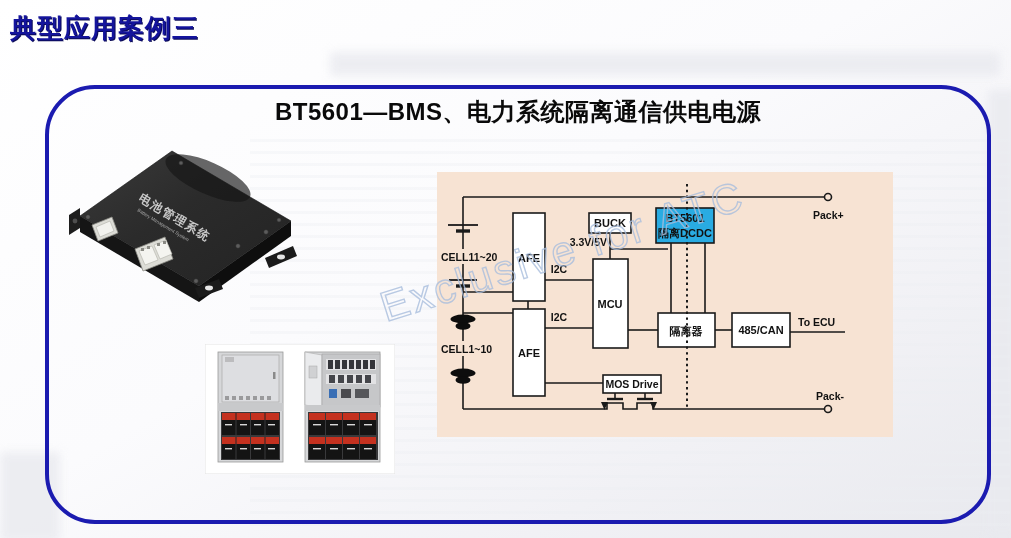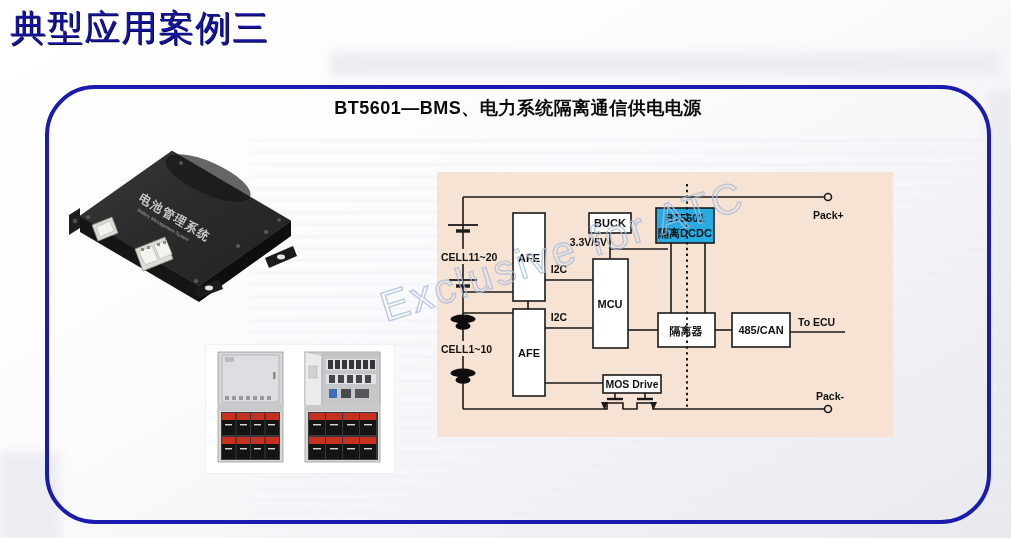--- a/index.html
+++ b/index.html
@@ -16,8 +16,8 @@
   .bg-lines{position:absolute;left:250px;top:130px;width:760px;height:400px;opacity:.35;
     background:repeating-linear-gradient(180deg,transparent 0 9px,#eceef2 9px 12px);}
   .page-title{
-    position:absolute;left:10px;top:6px;font-size:36px;line-height:44px;
-    font-weight:400;color:#14149c;letter-spacing:1px;
+    position:absolute;left:10px;top:6px;font-size:26px;line-height:44px;
+    font-weight:700;color:#14149c;letter-spacing:1px;
     text-shadow:1px 1px 0 #0b0b55;
   }
   .frame{

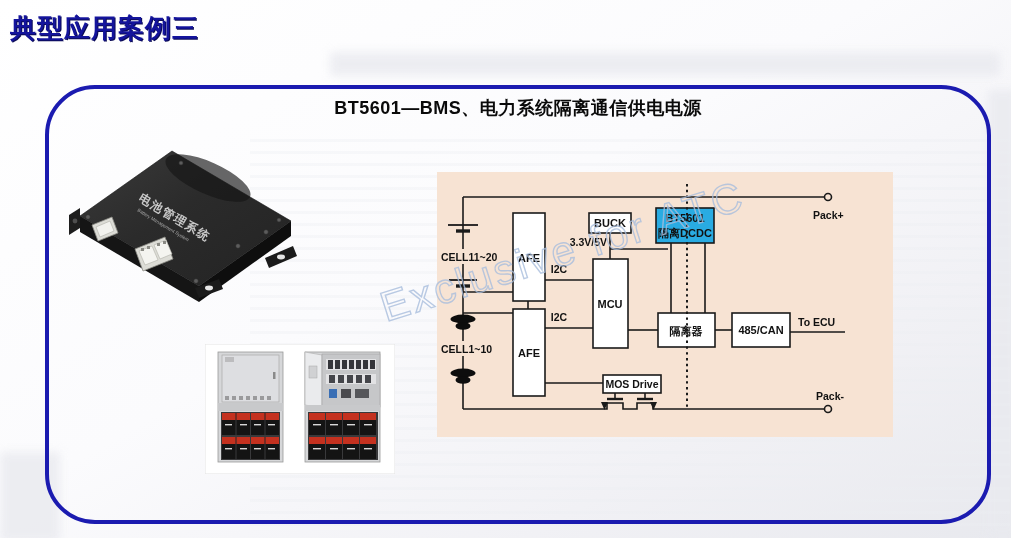--- a/index.html
+++ b/index.html
@@ -26,7 +26,7 @@
   }
   .subtitle{
     position:absolute;left:45px;top:96px;width:946px;text-align:center;
-    font-size:18px;font-weight:700;color:#0a0a0a;letter-spacing:.5px;
+    font-size:24px;font-weight:700;color:#0a0a0a;letter-spacing:.5px;
   }
   .abs{position:absolute;}
   svg text{font-family:"Liberation Sans","DejaVu Sans",sans-serif;}

